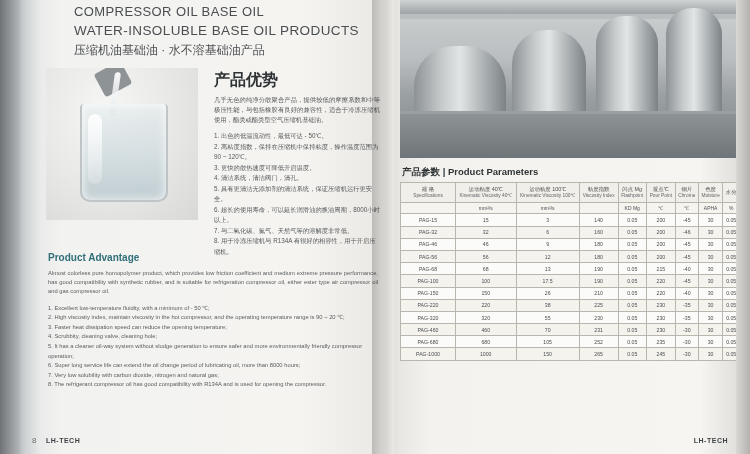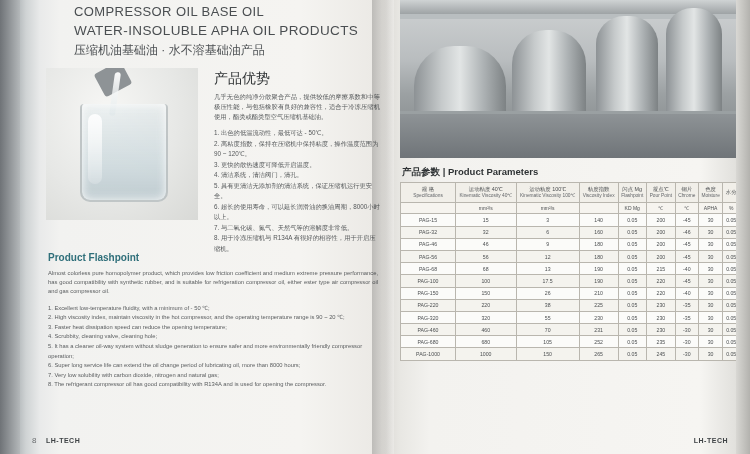--- a/index.html
+++ b/index.html
@@ -120,7 +120,7 @@
 
     <div class="hdr">
       <div class="l1">COMPRESSOR OIL BASE OIL</div>
-      <div class="l2">WATER-INSOLUBLE APHA OIL PRODUCTS</div>
+      <div class="l2">WATER-INSOLUBLE BASE OIL PRODUCTS</div>
       <div class="l3">压缩机油基础油 · 水不溶基础油产品</div>
     </div>
 

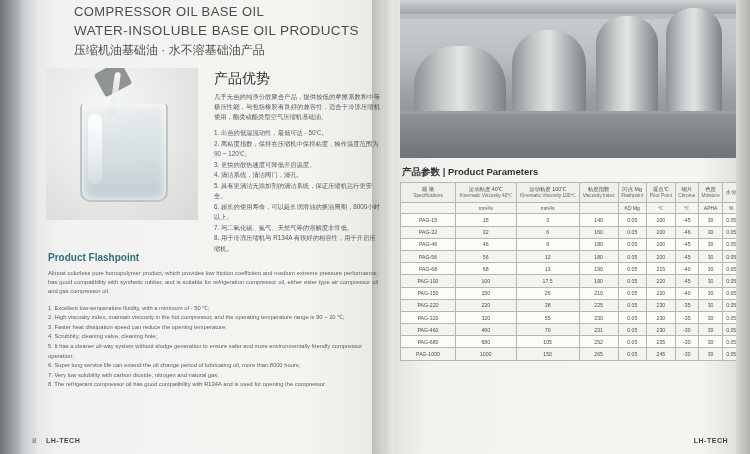--- a/index.html
+++ b/index.html
@@ -53,7 +53,7 @@
   }
 
   .cn-block{position:absolute;left:196px;top:70px;width:166px;color:#3e4245;}
-  .cn-title{font-size:14px;font-weight:normal;color:#2f3335;margin-bottom:4px;}
+  .cn-title{font-size:16px;font-weight:bold;color:#2f3335;margin-bottom:4px;}
   .cn-p{font-size:6.3px;line-height:10px;color:#55585a;margin-bottom:6px;text-align:justify;}
   .cn-li{font-size:6.3px;line-height:10.5px;color:#55585a;}
 

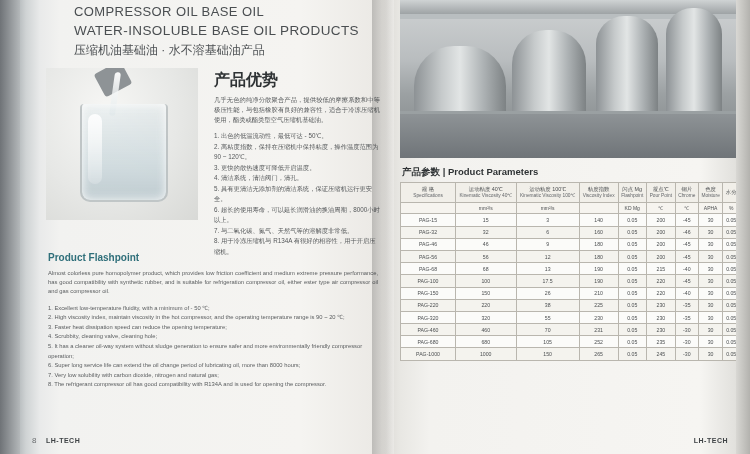--- a/index.html
+++ b/index.html
@@ -144,7 +144,7 @@
     </div>
 
     <div class="adv">
-      <div class="adv-title">Product Flashpoint</div>
+      <div class="adv-title">Product Advantage</div>
       <div class="adv-p">Almost colorless pure homopolymer product, which provides low friction coefficient and medium extreme pressure performance, has good compatibility with synthetic rubber, and is suitable for refrigeration compressor oil, either ester type air compressor oil and gas compressor oil.</div>
       <div class="adv-li">1. Excellent low-temperature fluidity, with a minimum of - 50 ℃;</div>
       <div class="adv-li">2. High viscosity index, maintain viscosity in the hot compressor, and the operating temperature range is 90 ~ 20 ℃;</div>

